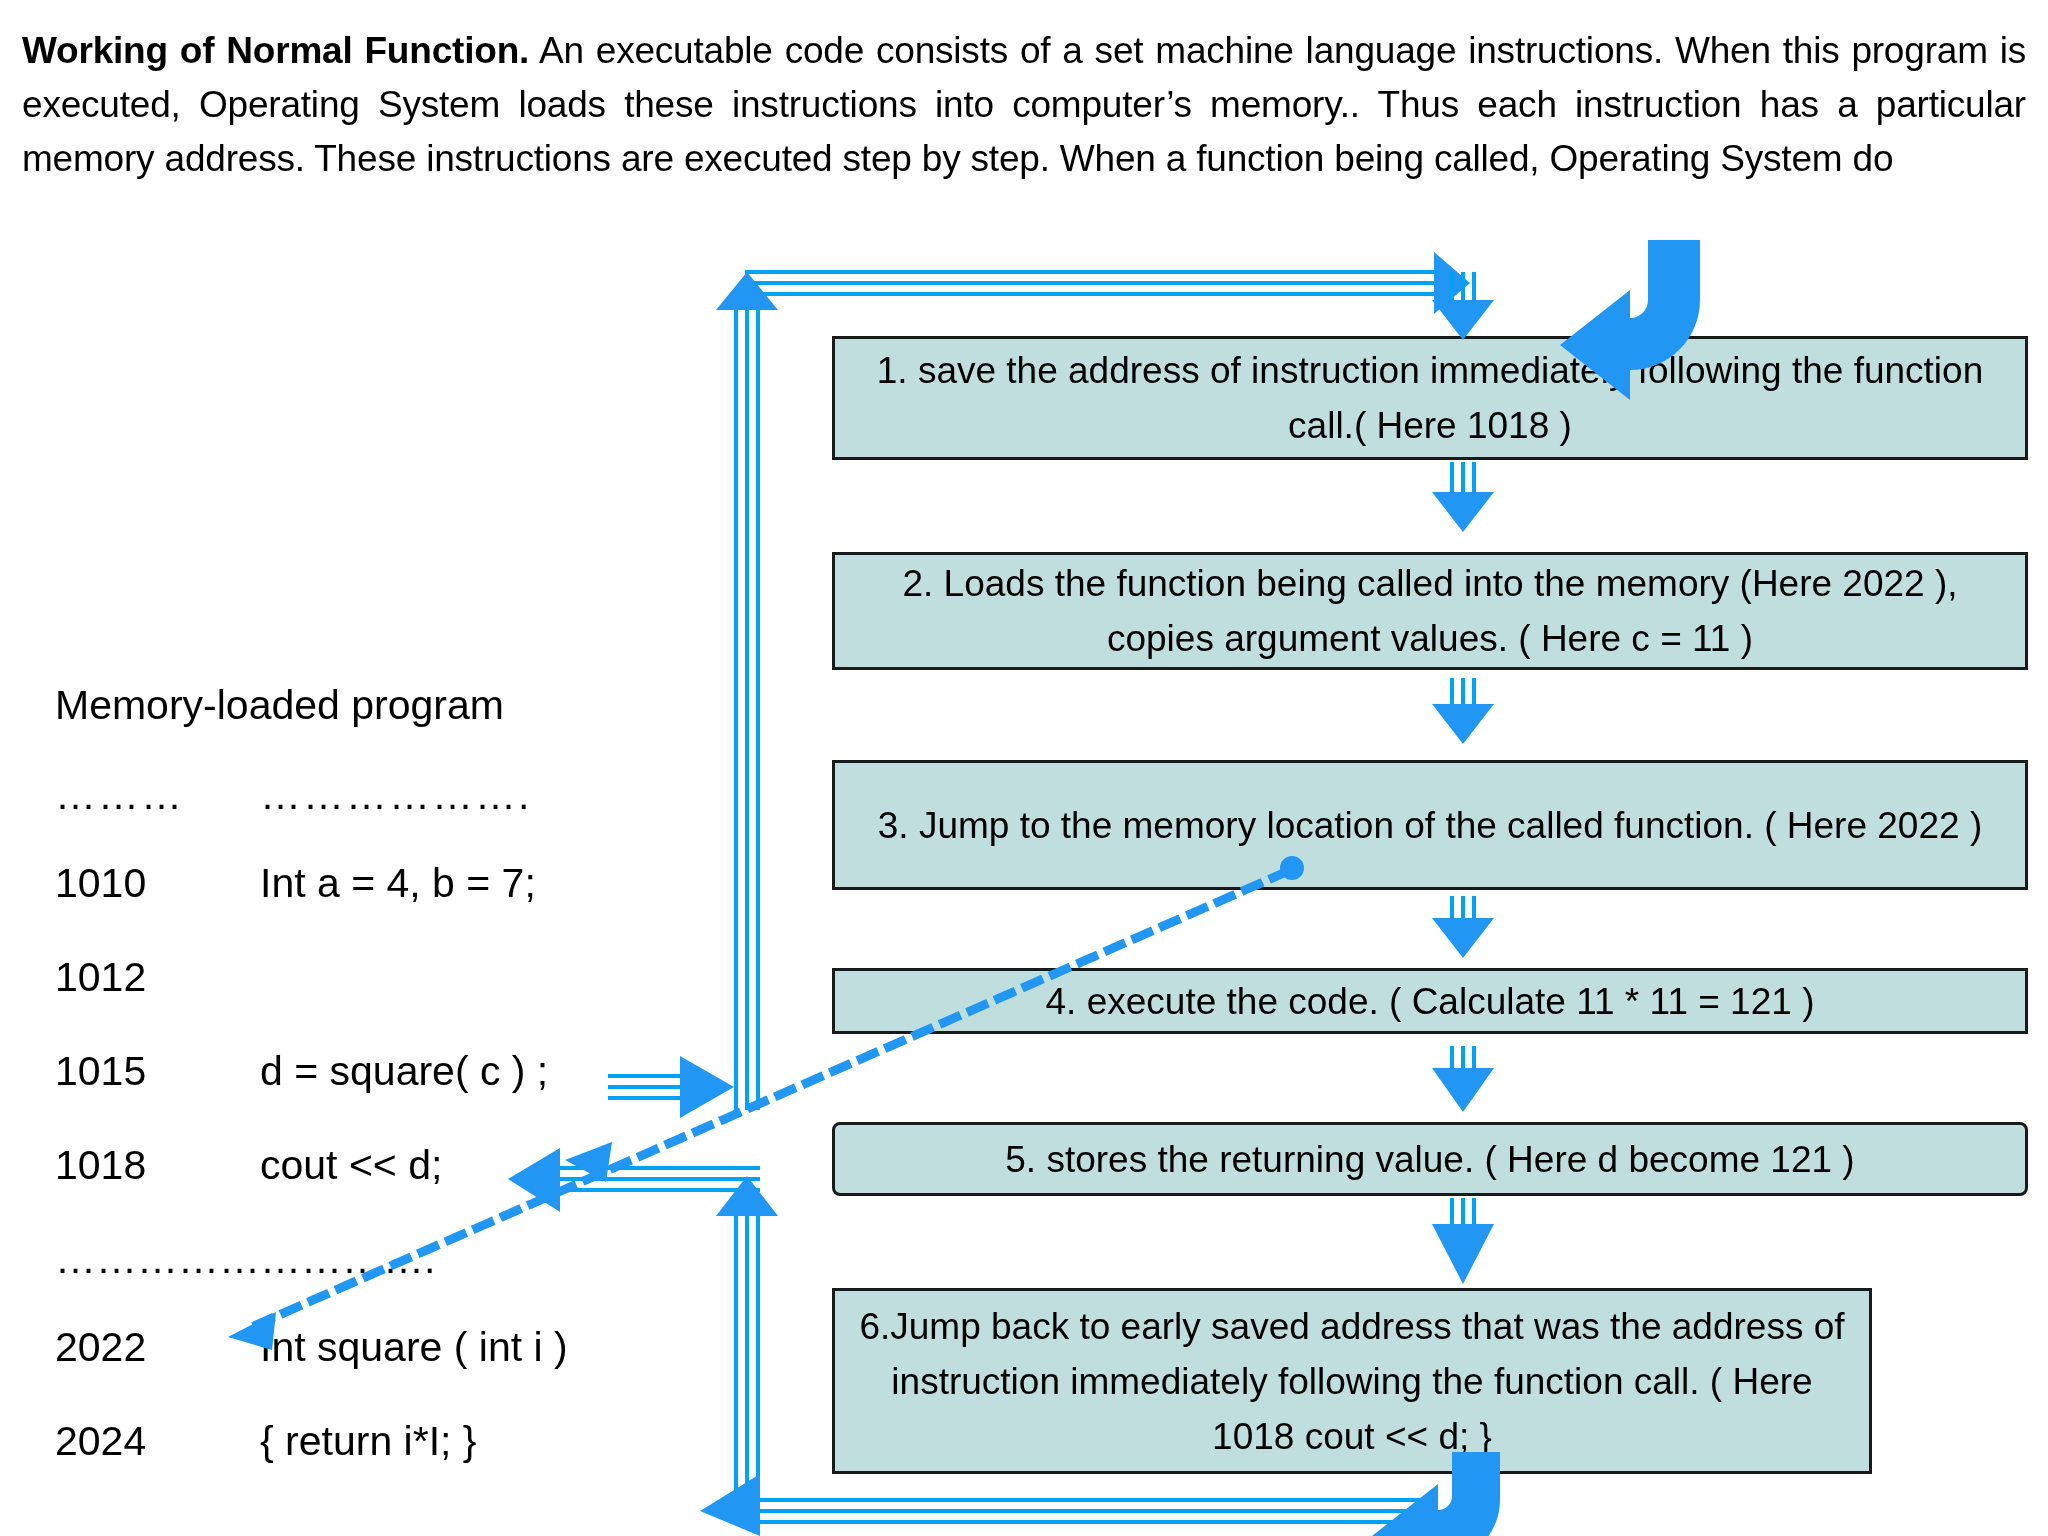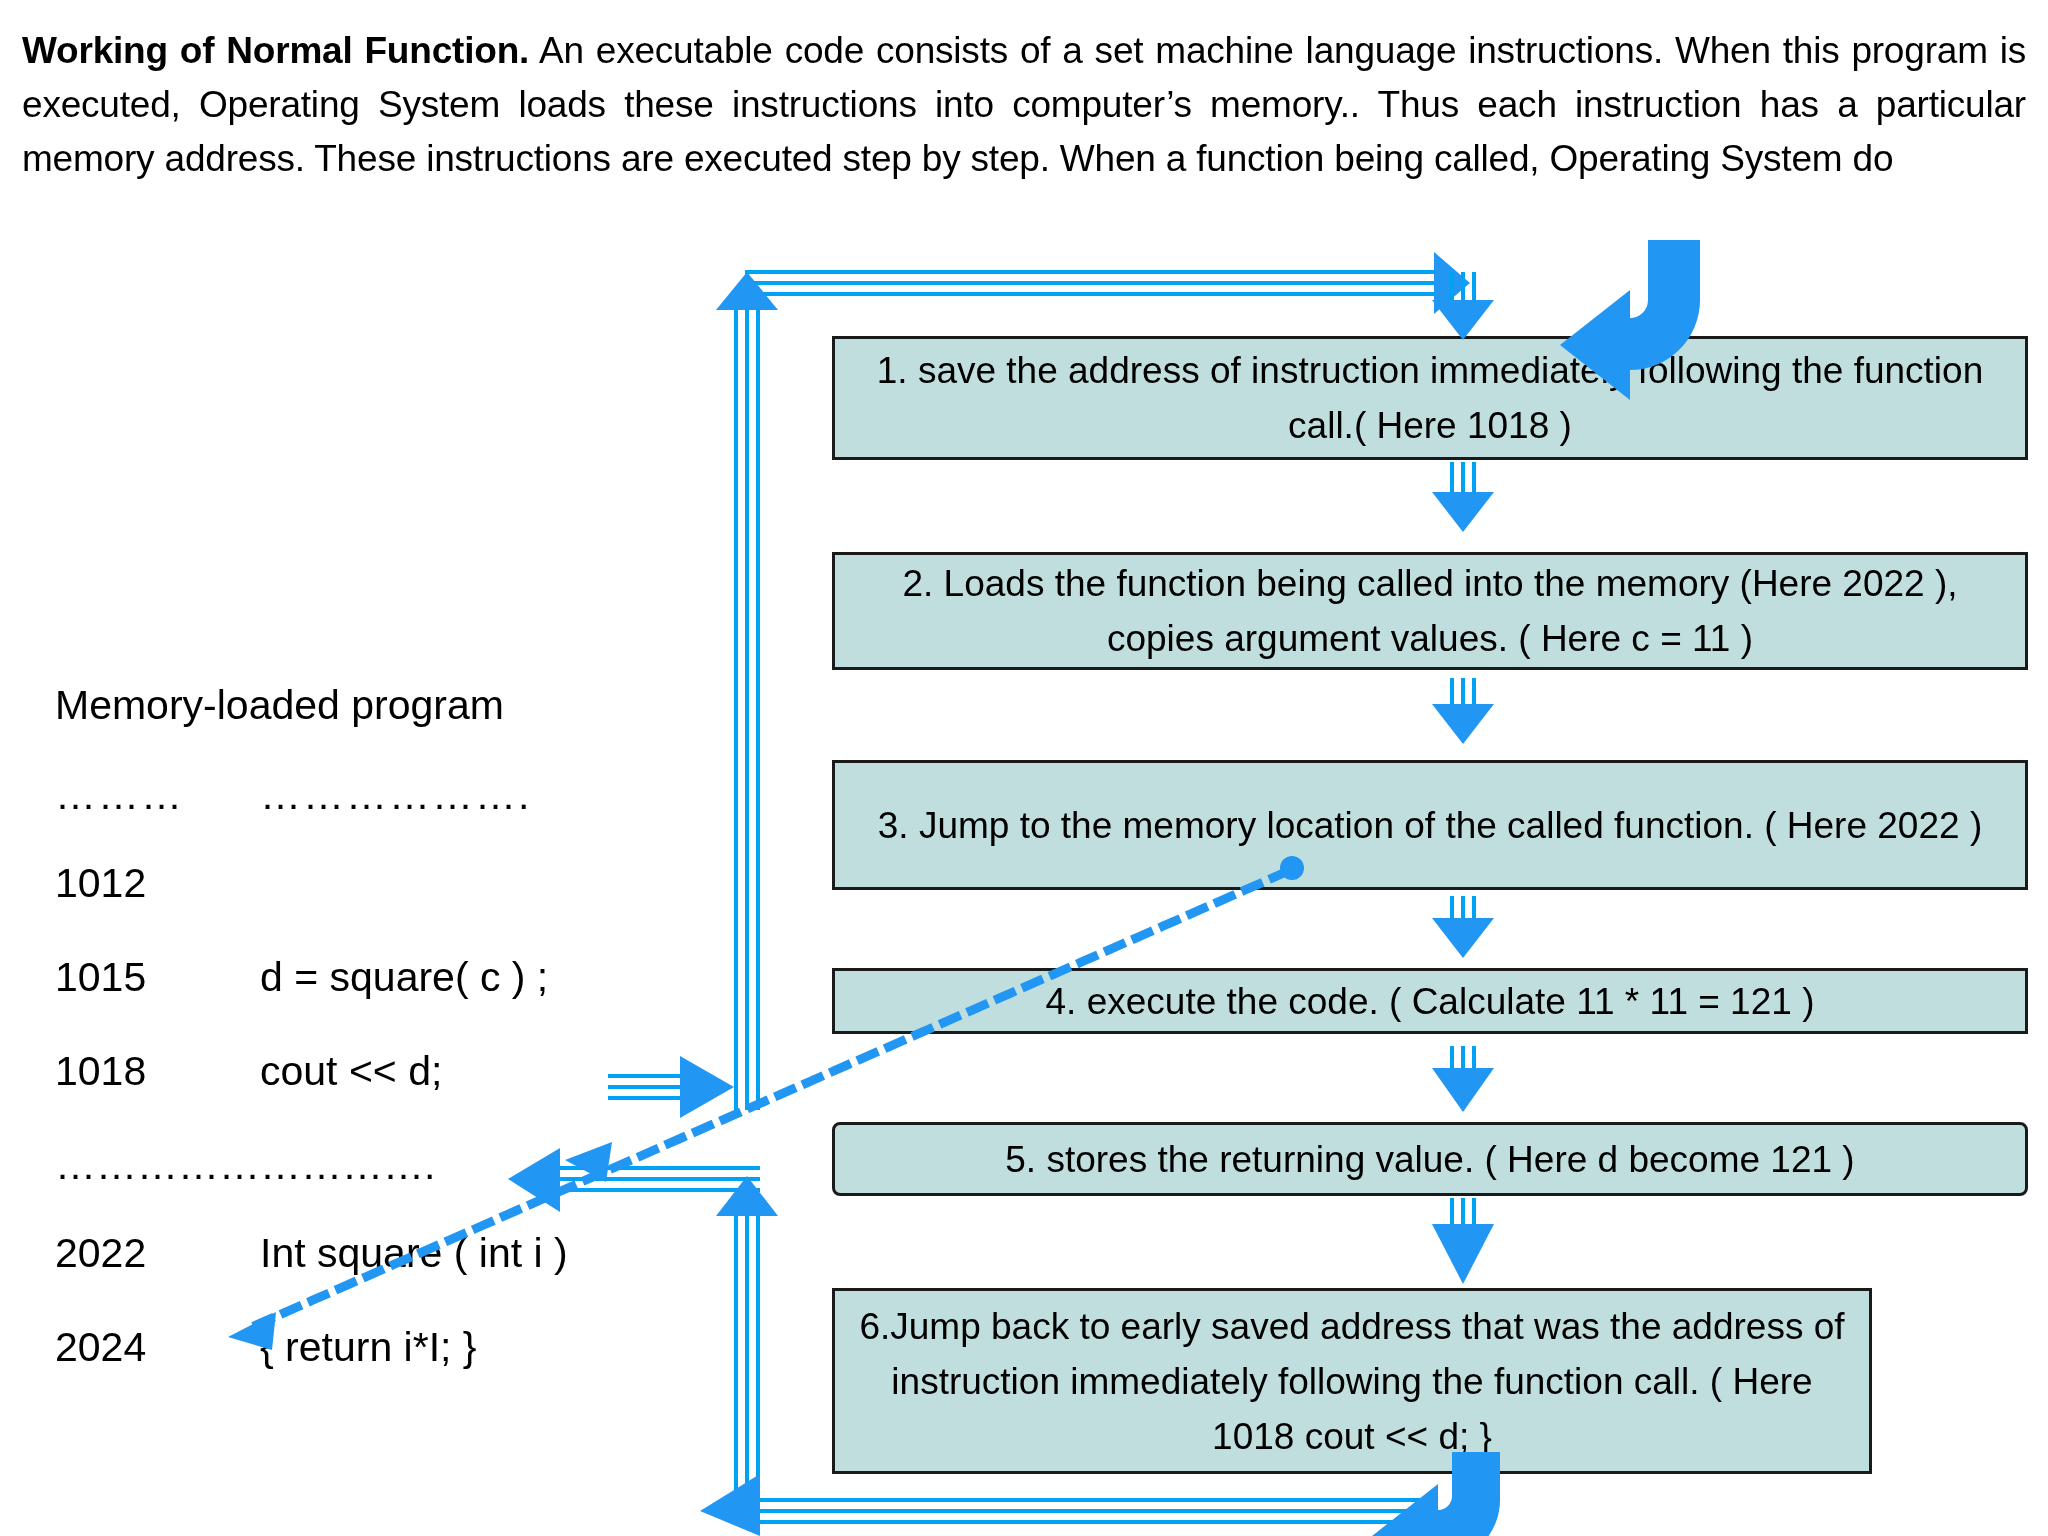--- a/index.html
+++ b/index.html
@@ -120,6 +120,10 @@
     <span class="mem-code">……………….</span>
   </div>
 
+  <div class="mem-row">
+    <span class="mem-addr">1010</span>
+    <span class="mem-code">Int a = 4, b = 7;</span>
+  </div>
 
   <div class="mem-row">
     <span class="mem-addr">1012</span>

